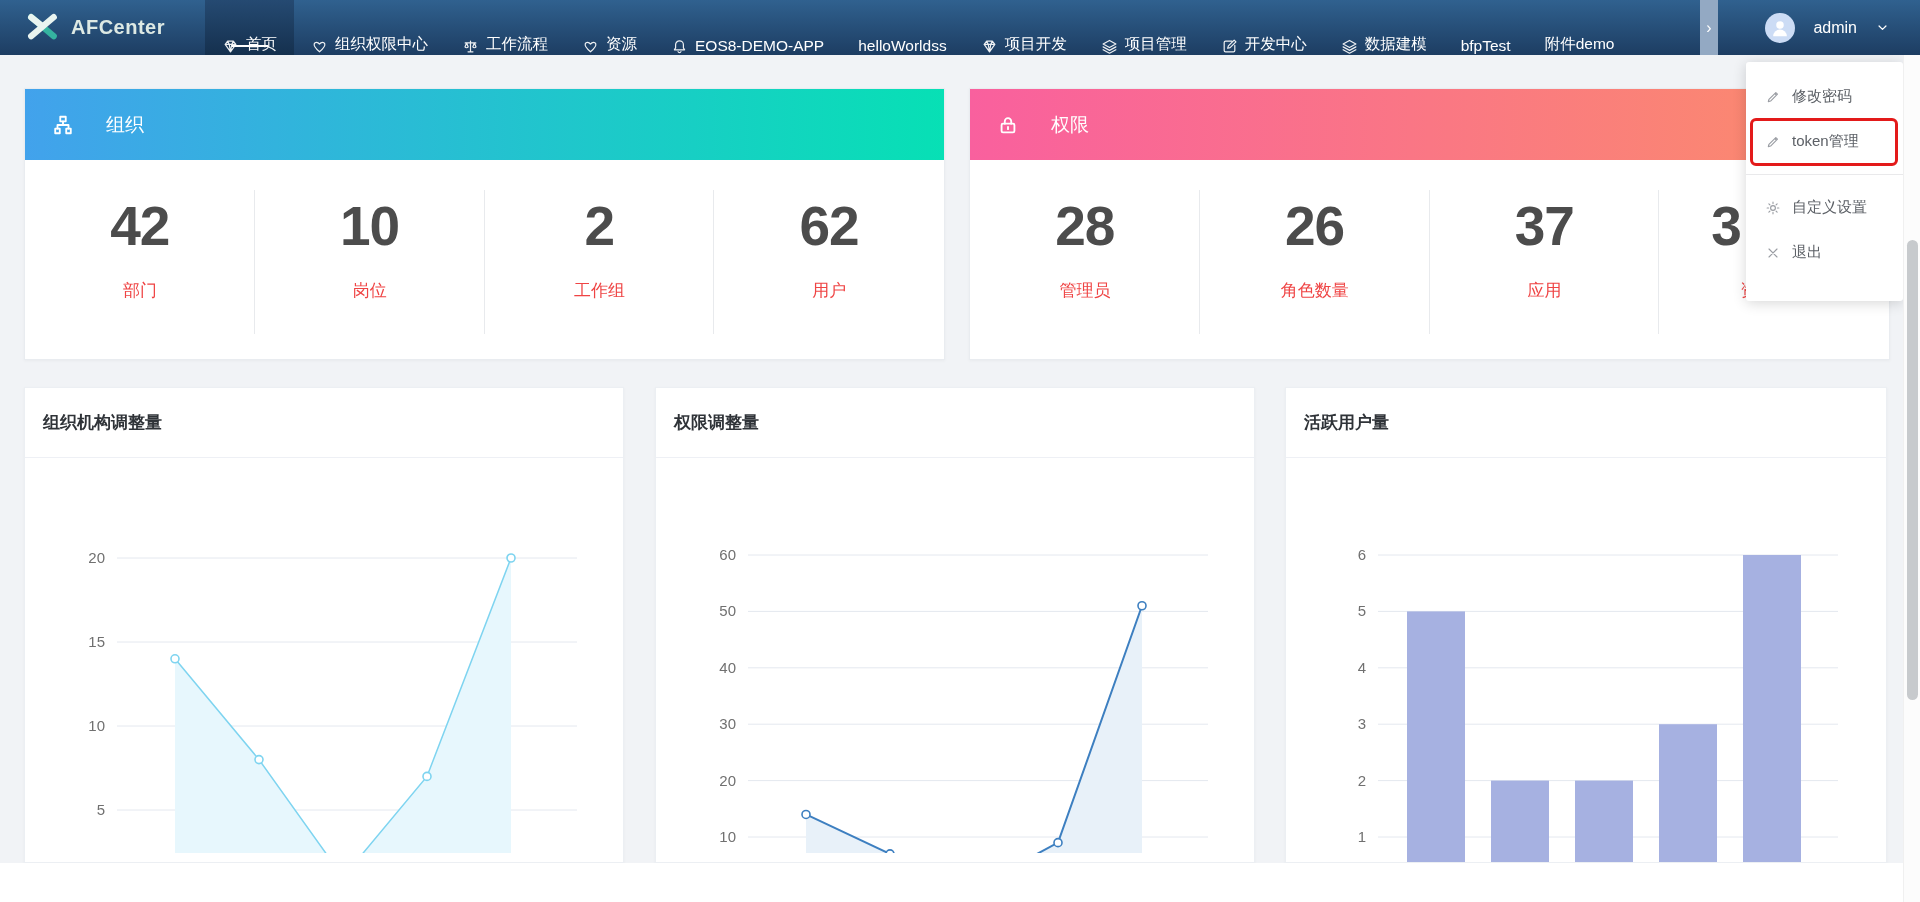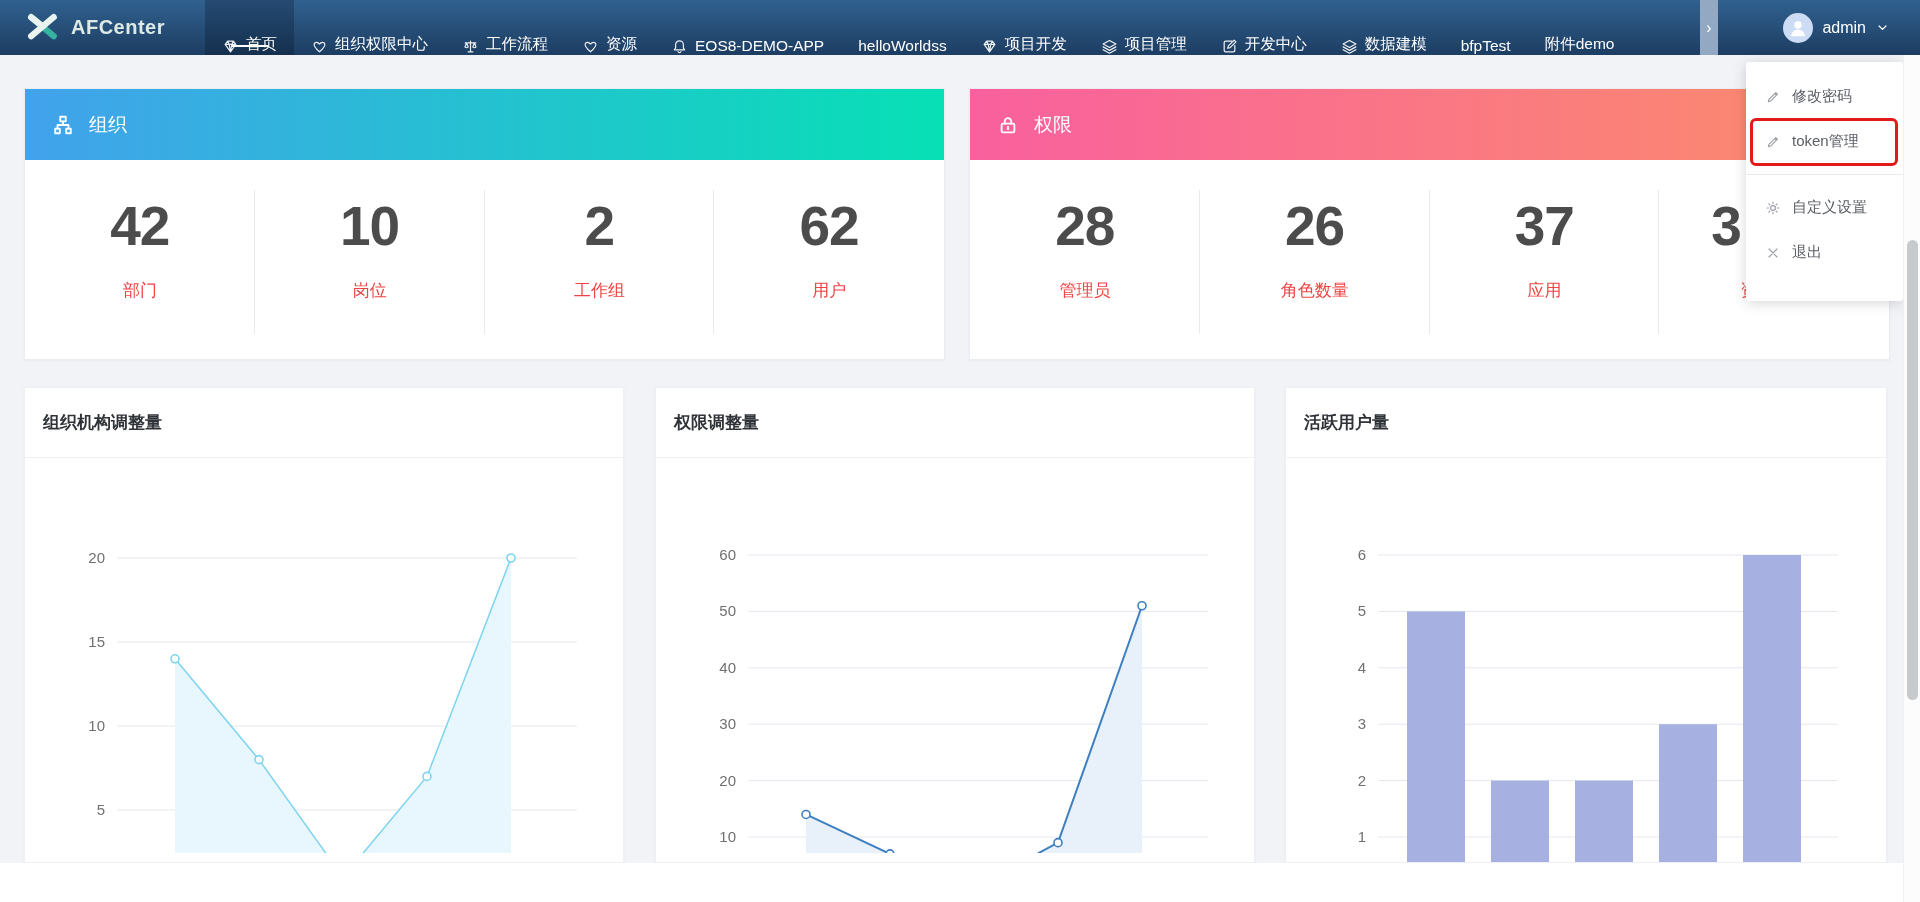--- a/index.html
+++ b/index.html
@@ -23,7 +23,7 @@
   .nav-more { position:absolute; left:1700px; top:0; width:18px; height:55px; background:#93a9c3;
     display:flex; align-items:center; justify-content:center; color:#fff; cursor:pointer; }
   .user-box { position:absolute; right:30px; top:0; height:55px; display:flex; align-items:center;
-    gap:9px; color:#fff; font-size:16px; cursor:pointer; }
+    gap:18px; color:#fff; font-size:16px; cursor:pointer; }
   .avatar { width:30px; height:30px; border-radius:50%; background:#ccdcf5; display:flex;
     align-items:center; justify-content:center; color:#fff; overflow:hidden; }
 

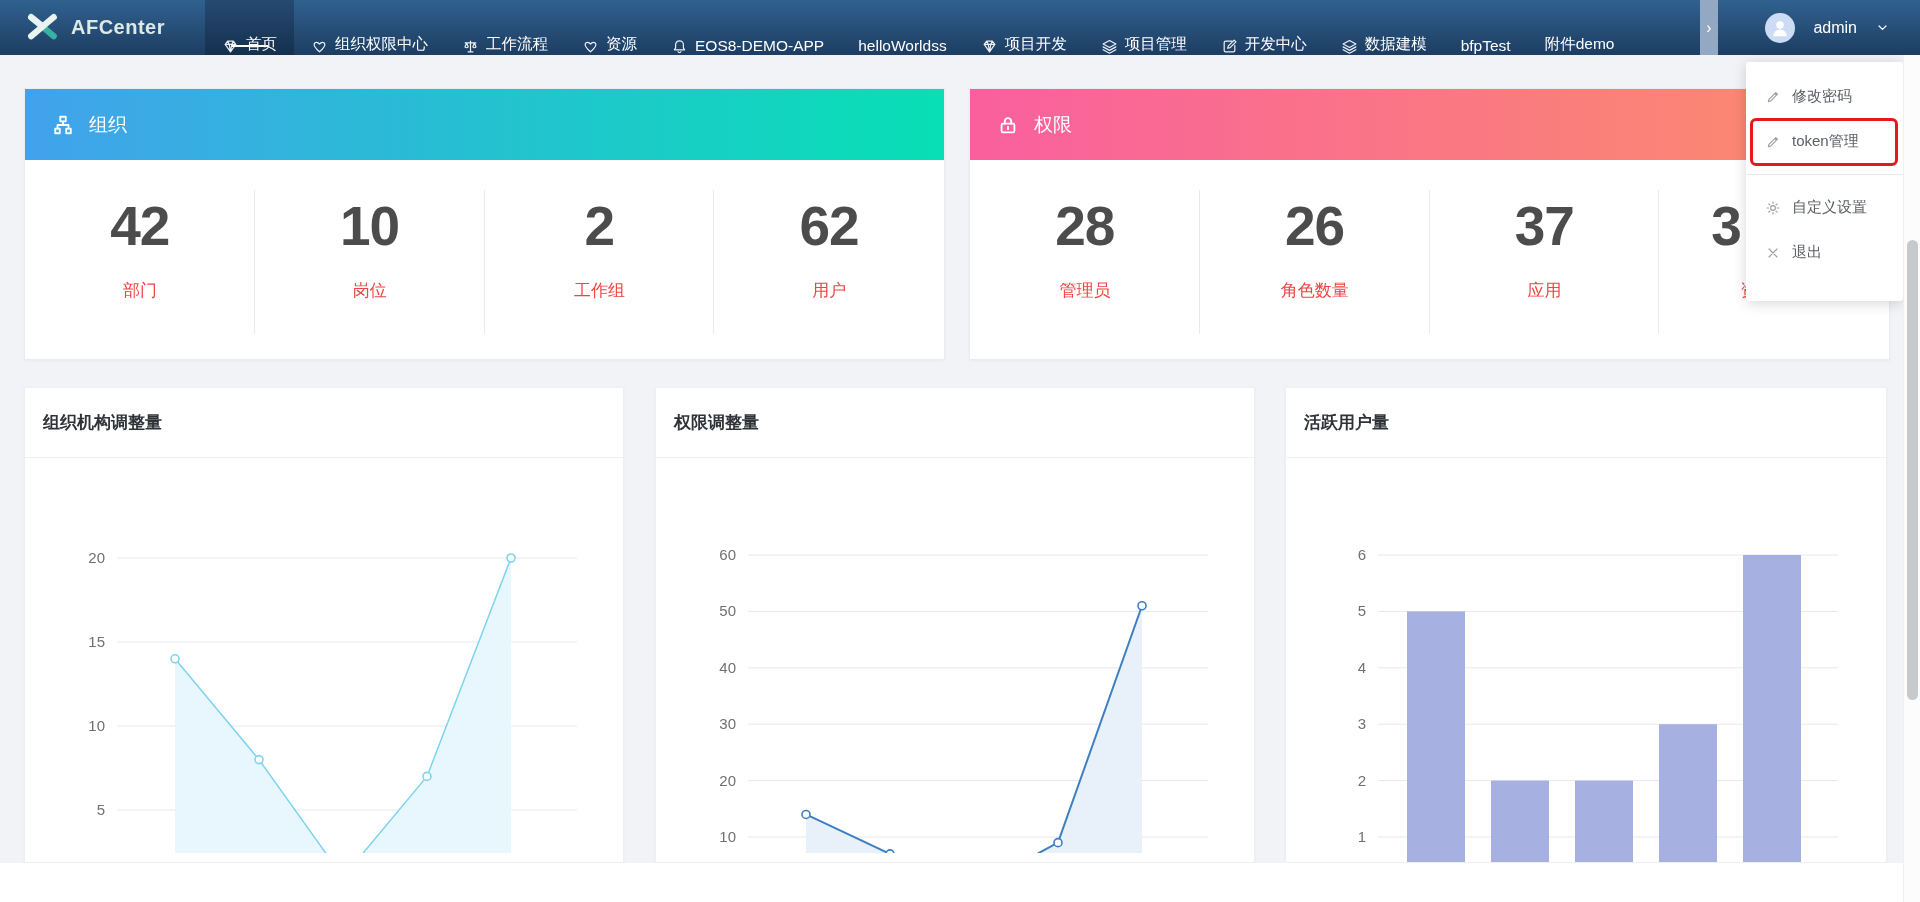--- a/index.html
+++ b/index.html
@@ -42,7 +42,7 @@
     border:1px solid #e9ecf0; box-shadow:0 1px 3px rgba(0,0,0,.04); }
   .stat-card.c0 { left:24px; width:921px; }
   .stat-card.c1 { left:969px; width:921px; }
-  .stat-head { height:71px; display:flex; align-items:center; gap:15px; padding-left:27px; color:#fff; }
+  .stat-head { height:71px; display:flex; align-items:center; gap:32px; padding-left:27px; color:#fff; }
   .stat-head .hicon { display:flex; }
   .stat-title { font-size:19px; }
   .stat-body { display:flex; height:200px; }

